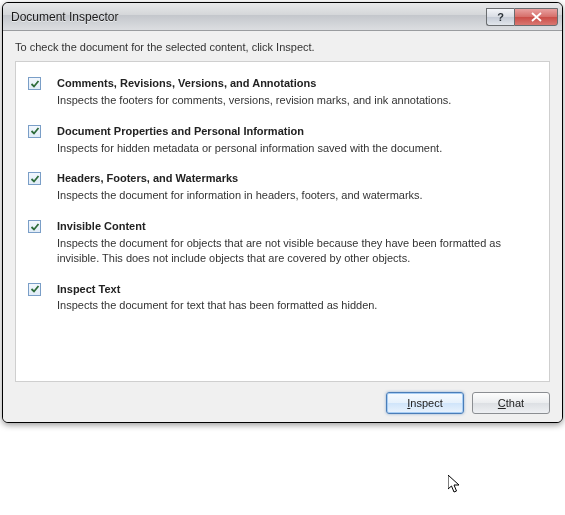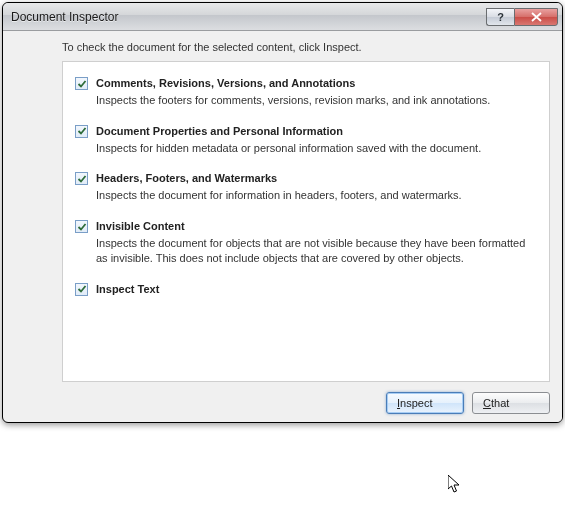--- a/index.html
+++ b/index.html
@@ -70,12 +70,11 @@
   .btn-close svg { display: block; }
   .content {
     flex: 1;
-    padding: 10px 12px 8px 24px;
+    padding: 10px 12px 8px 12px;
     display: flex;
     flex-direction: column;
     background: #f0f0f0;
     color: #333;
-    margin-left: 35px;
   }
   .instruction {
     font-size: 11px;

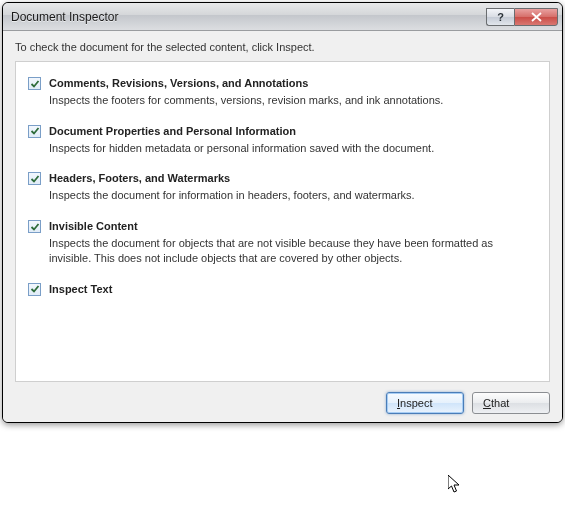--- a/index.html
+++ b/index.html
@@ -92,6 +92,7 @@
     display: flex;
     align-items: flex-start;
     padding: 6px 2px 10px 2px;
+    gap: 8px;
   }
   .checkbox {
     width: 13px;

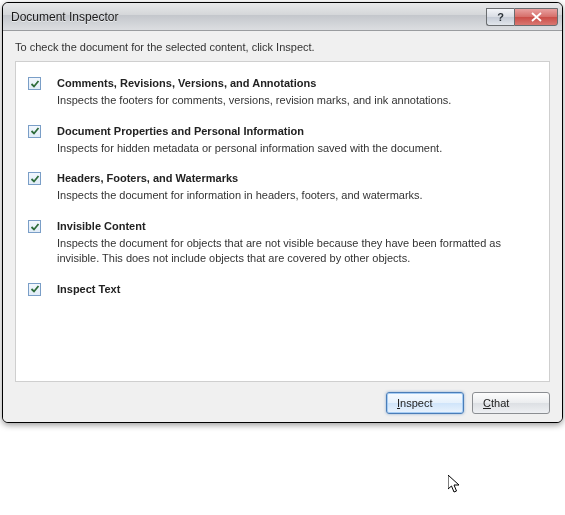--- a/index.html
+++ b/index.html
@@ -240,6 +240,7 @@
         </div>
         <div class="item-text">
           <div class="item-title">Inspect Text</div>
+          <div class="item-desc">Inspects the document for text that has been formatted as hidden.</div>
         </div>
       </div>
 

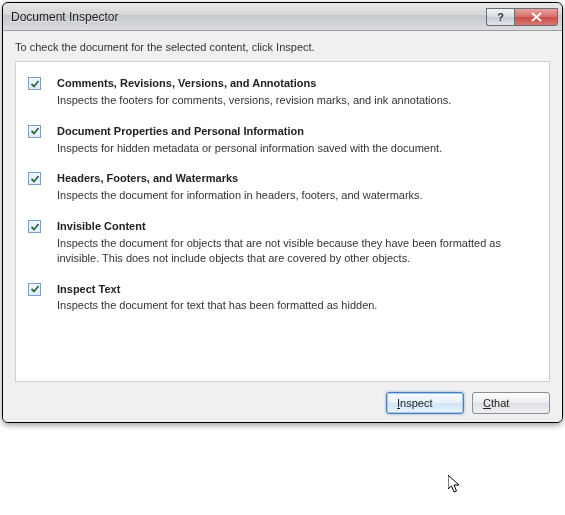--- a/index.html
+++ b/index.html
@@ -138,7 +138,7 @@
     color: #222;
     display: flex;
     align-items: center;
-    justify-content: flex-start;
+    justify-content: center;
     cursor: default;
     position: relative;
     padding: 0 10px;

